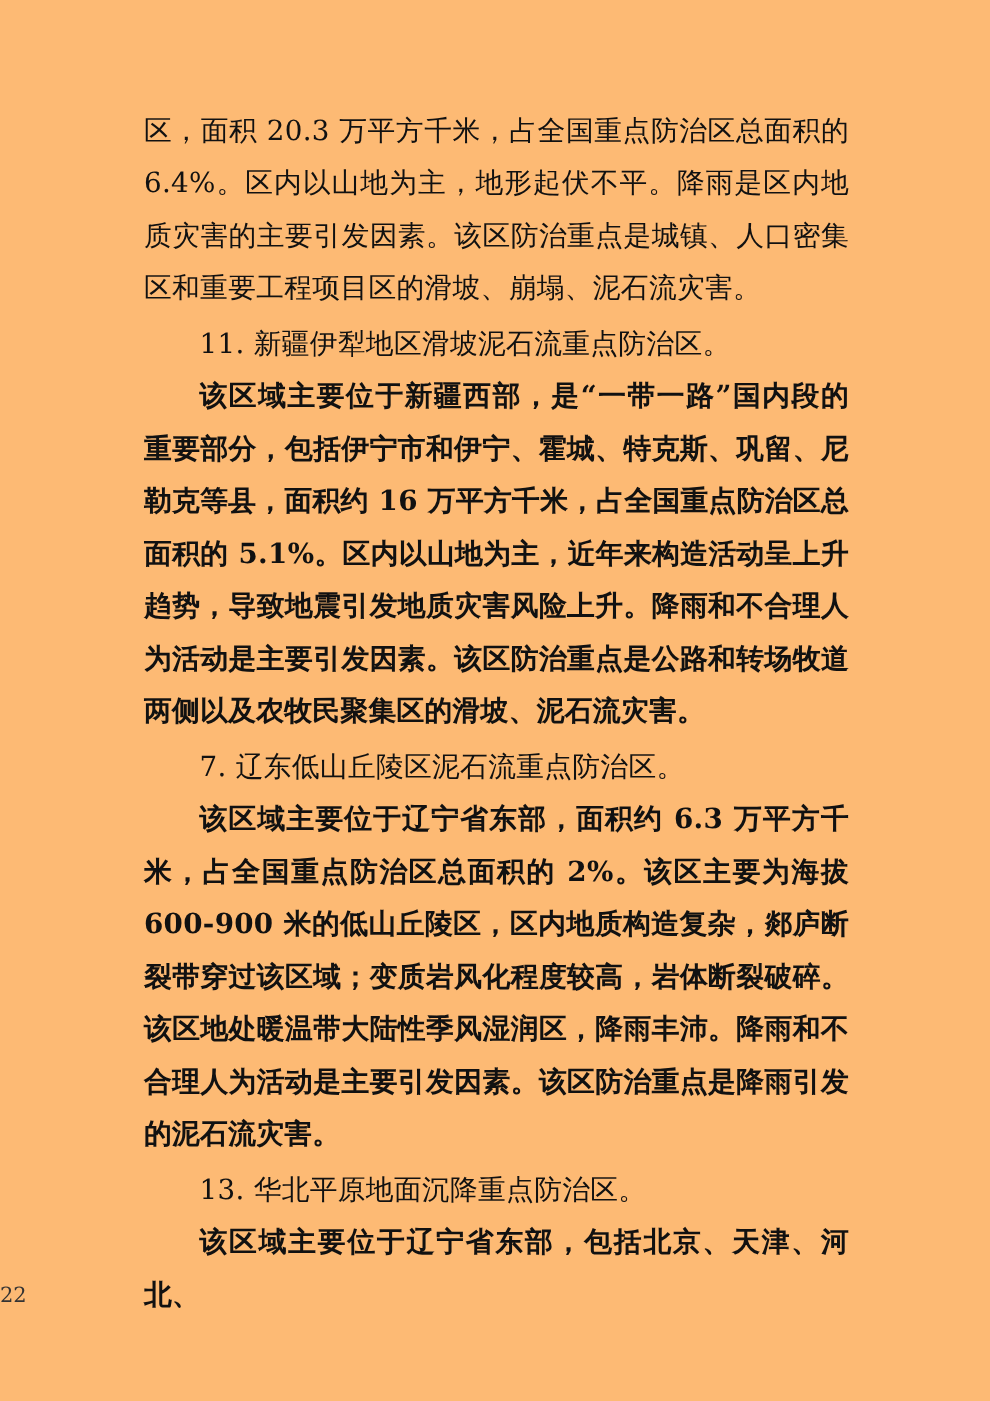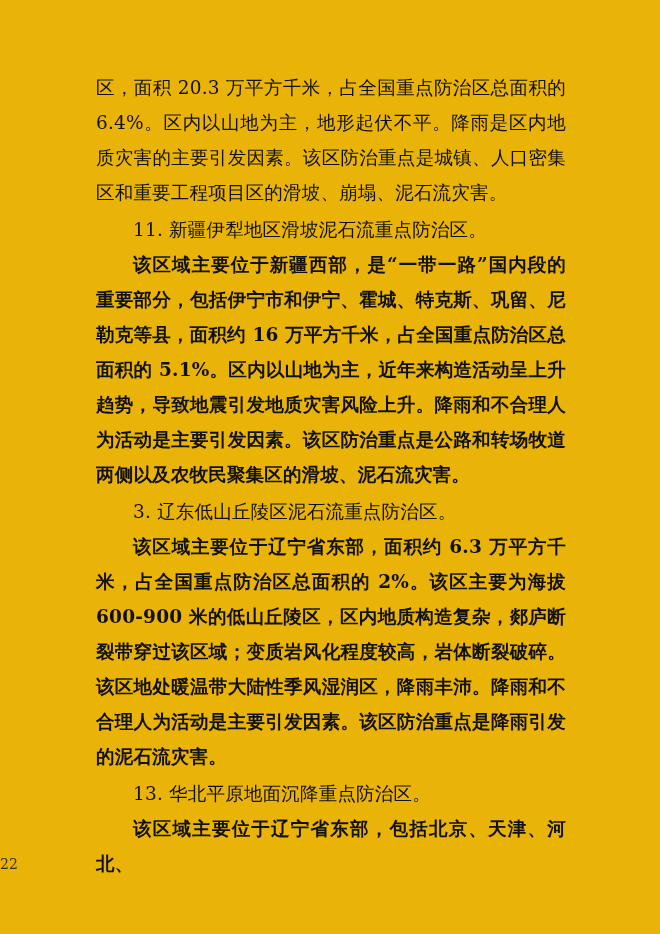--- a/index.html
+++ b/index.html
@@ -21,7 +21,7 @@
     top: 0;
     width: 660px;
     height: 934px;
-    background: #eab308;
+    background: #fdba74;
   }
   .content {
     position: absolute;

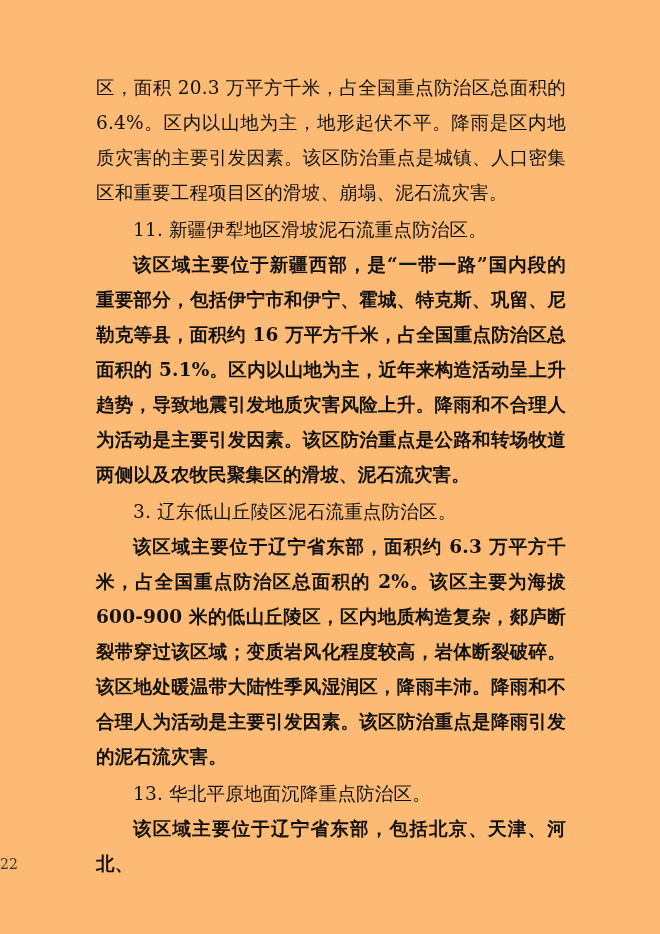--- a/index.html
+++ b/index.html
@@ -74,7 +74,7 @@
     <p class="indent blk">该区域主要位于新疆西部，是“一带一路”国内段的重要部分，包括伊宁市和伊宁、霍城、特克斯、巩留、尼勒克等县，面积约 16 万平方千米，占全国重点防治区总面积的 5.1%。区内以山地为主，近年来构造活动呈上升趋势，导致地震引发地质灾害风险上升。降雨和不合理人为活动是主要引发因素。该区防治重点是公路和转场牧道两侧以及农牧民聚集区的滑坡、泥石流灾害。</p>
     <div class="spacer-sm"></div>
 
-    <p class="heading blk">3. 辽东低山丘陵区泥石流重点防治区。</p>
+    <p class="heading blk">7. 辽东低山丘陵区泥石流重点防治区。</p>
     <p class="indent blk">该区域主要位于辽宁省东部，面积约 6.3 万平方千米，占全国重点防治区总面积的 2%。该区主要为海拔 600-900 米的低山丘陵区，区内地质构造复杂，郯庐断裂带穿过该区域；变质岩风化程度较高，岩体断裂破碎。该区地处暖温带大陆性季风湿润区，降雨丰沛。降雨和不合理人为活动是主要引发因素。该区防治重点是降雨引发的泥石流灾害。</p>
     <div class="spacer-sm"></div>
 

